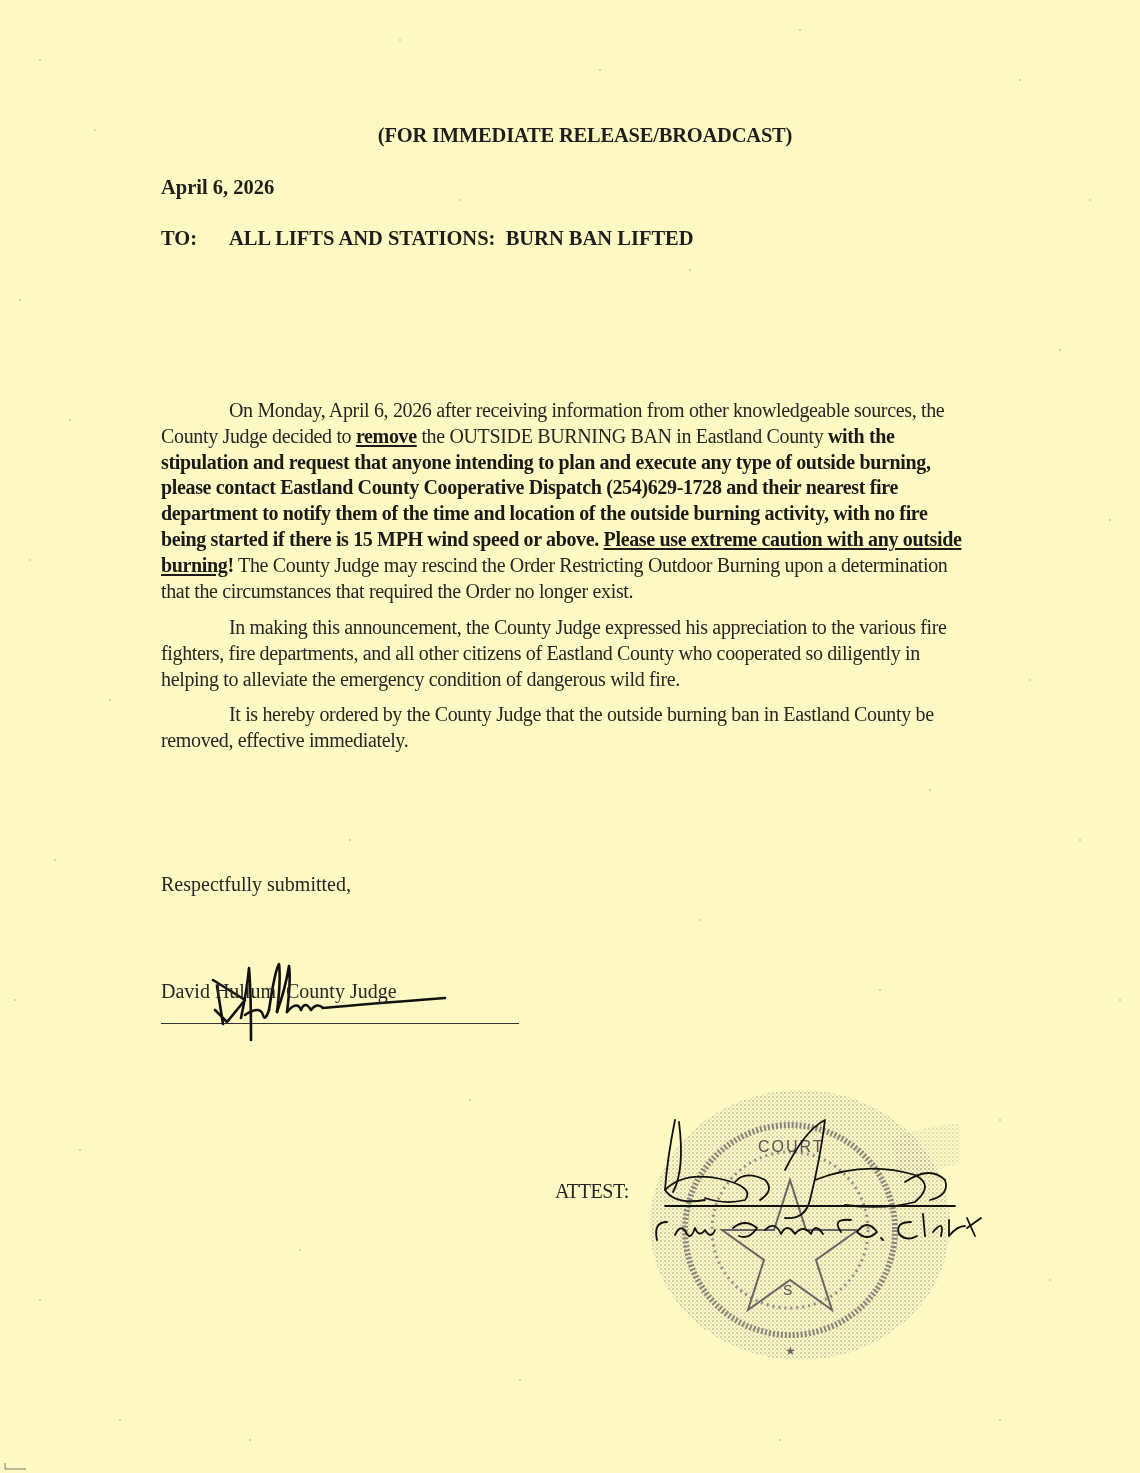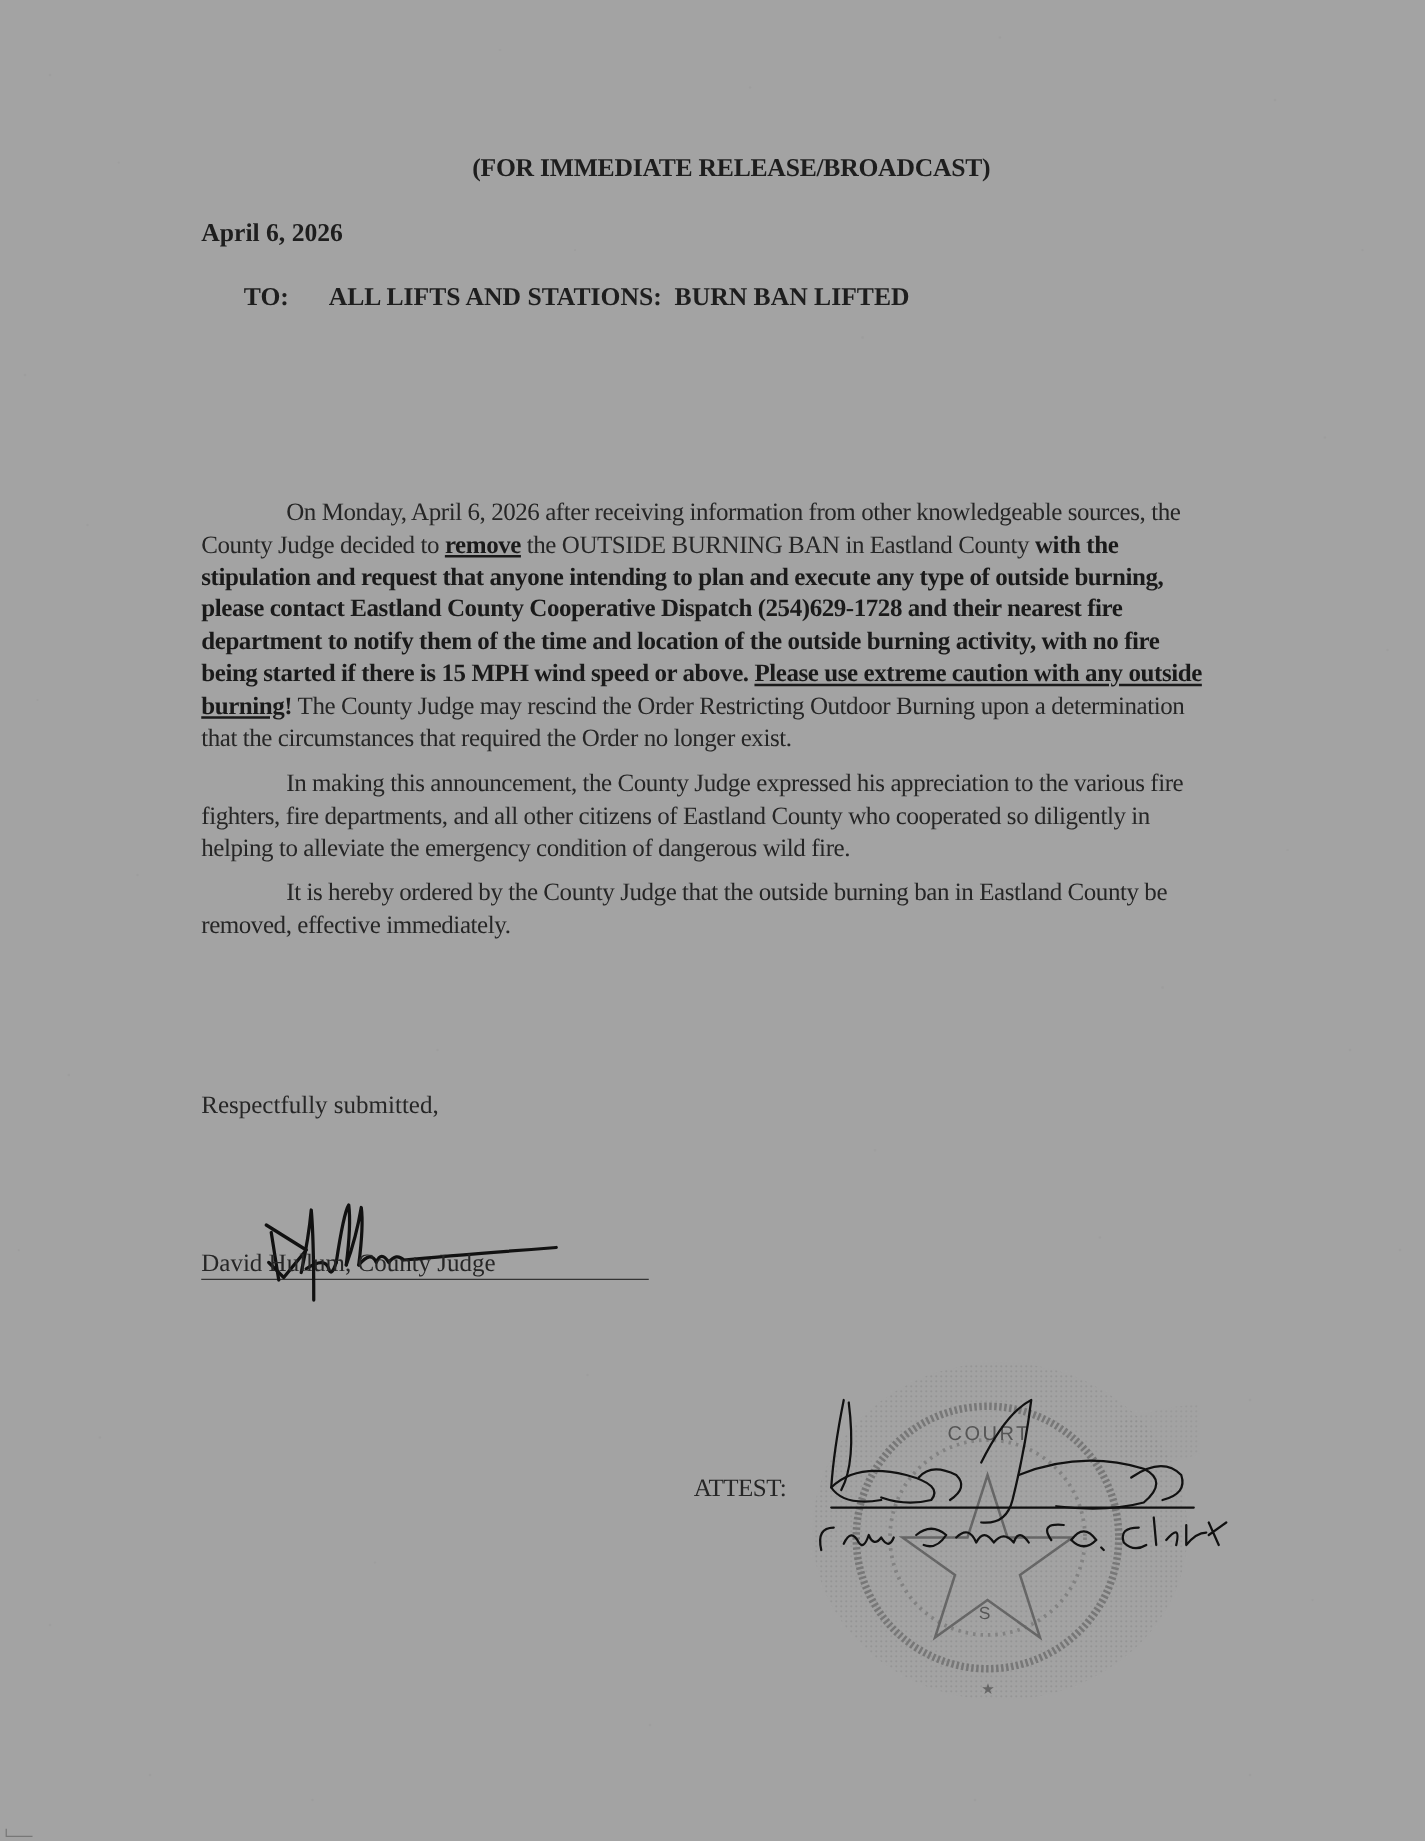--- a/index.html
+++ b/index.html
@@ -18,7 +18,7 @@
   .page {
     position: absolute;
     inset: 0;
-    background: #a3a3a3;
+    background: #fef9c3;
   }
   .speckles {
     position: absolute;

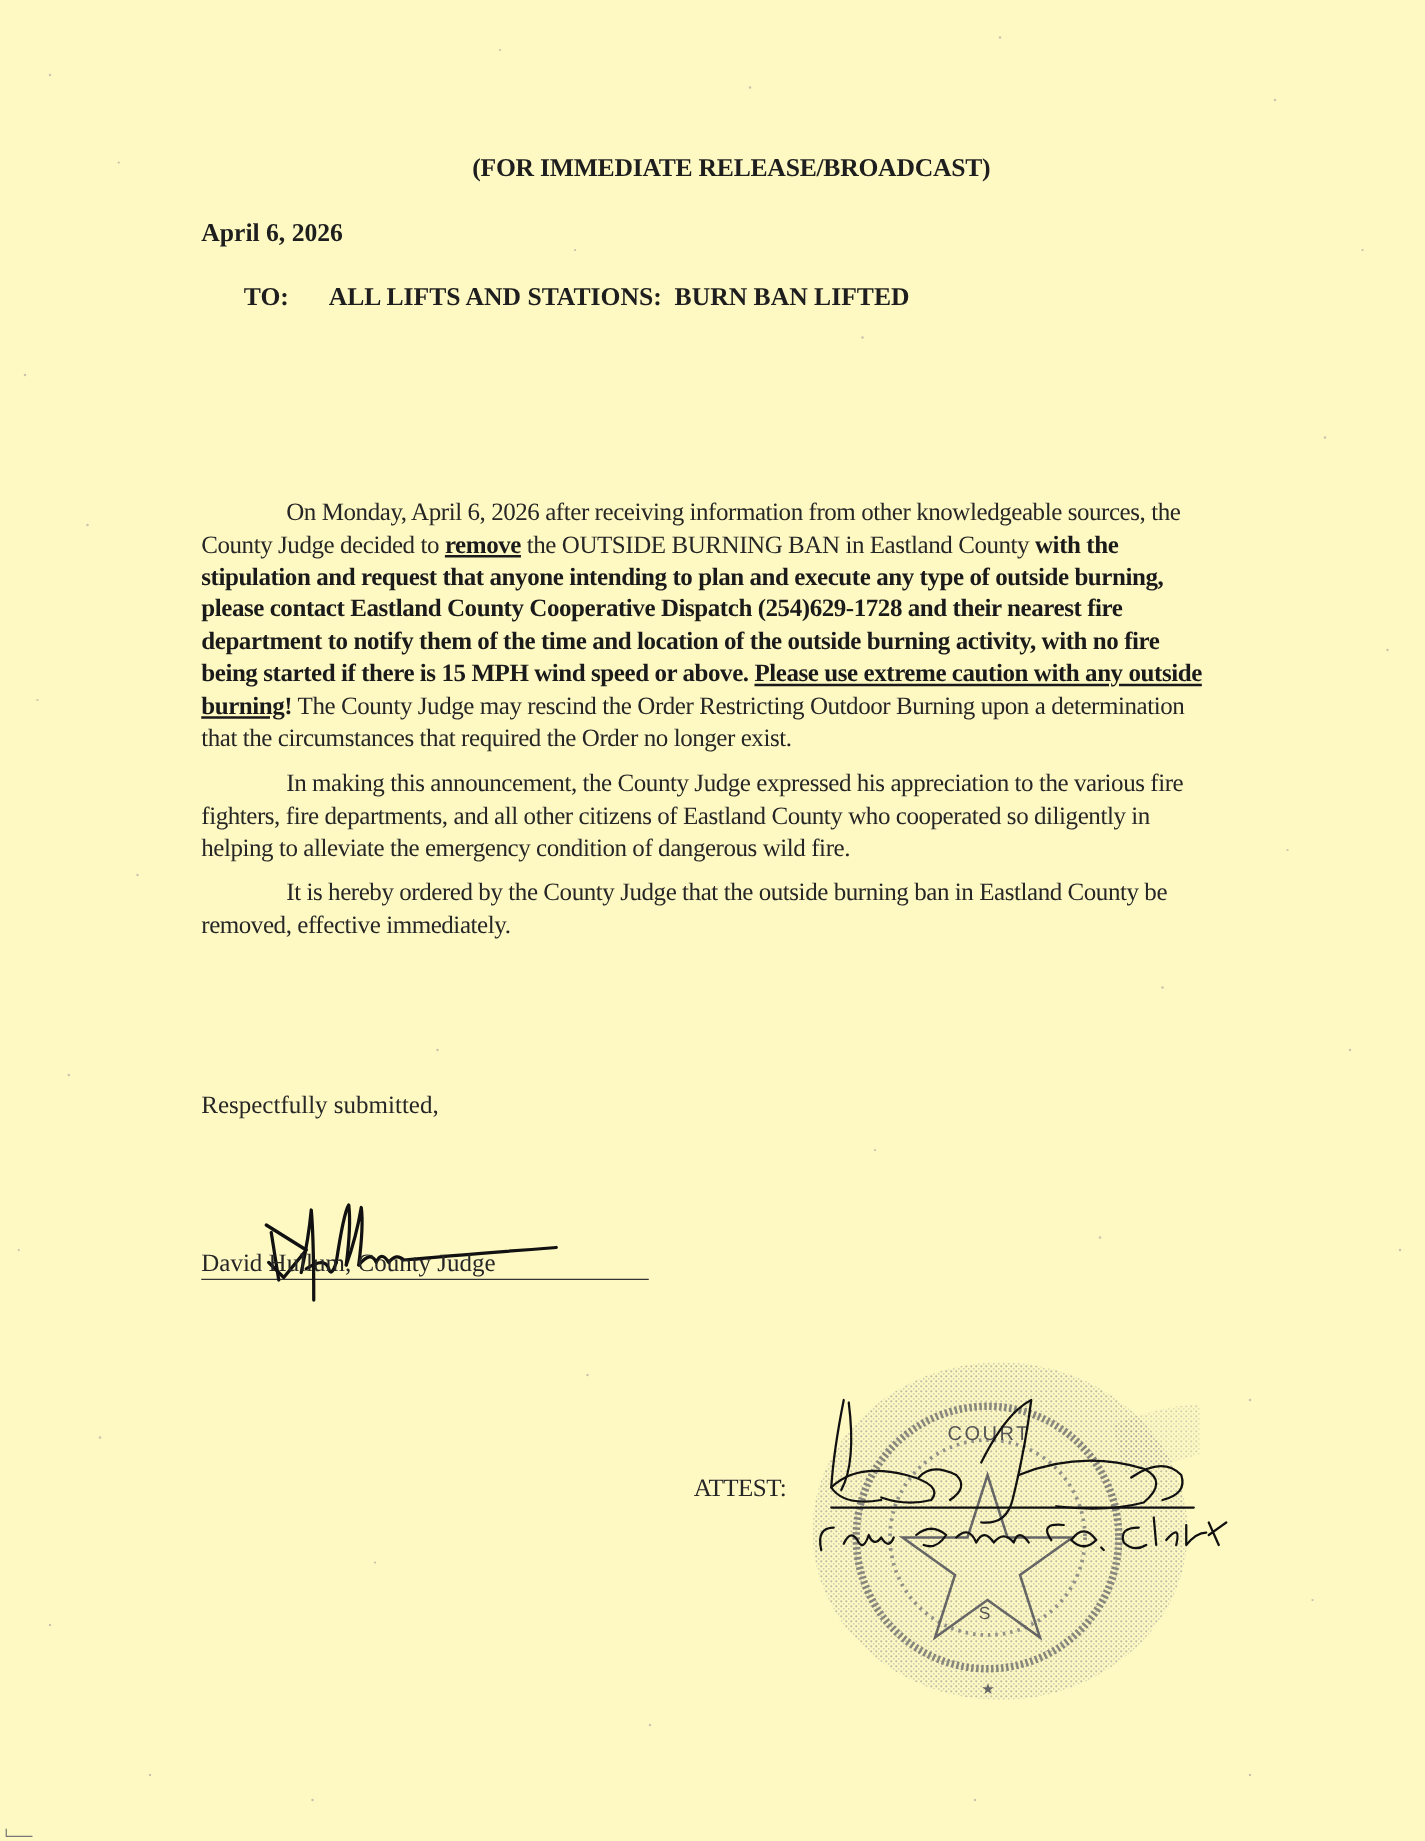--- a/index.html
+++ b/index.html
@@ -52,7 +52,7 @@
     font-size: 20.5px;
     white-space: pre;
   }
-  .to-line .to-label { display: inline-block; width: 68px; margin-left: 34px; }
+  .to-line .to-label { display: inline-block; width: 68px; }
   .headline {
     position: absolute;
     top: 303px;

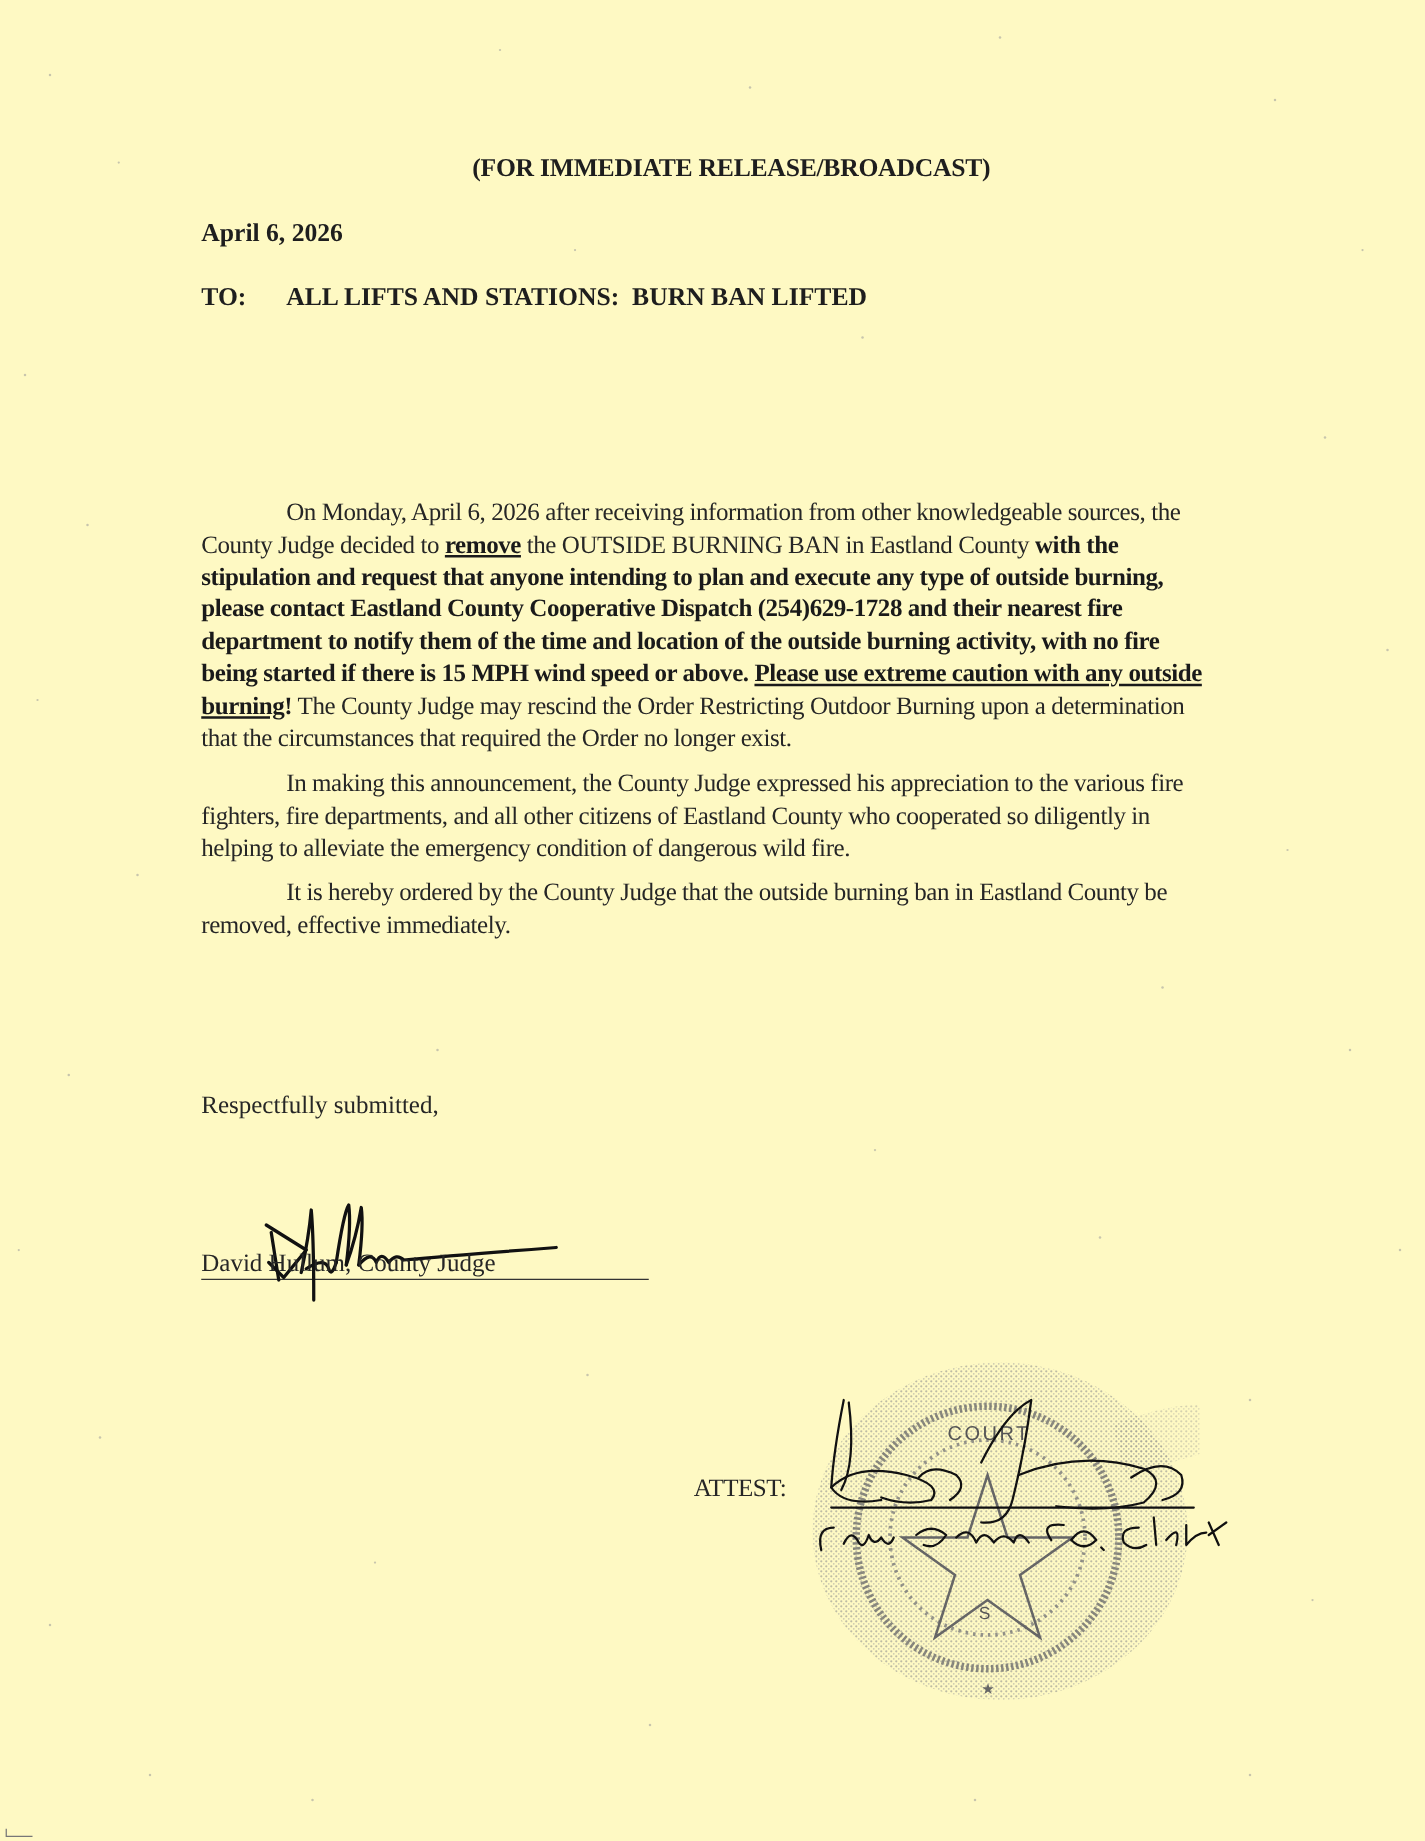--- a/index.html
+++ b/index.html
@@ -103,7 +103,7 @@
   }
   .judge-name {
     position: absolute;
-    top: 1000px;
+    top: 980px;
     left: 161px;
     font-size: 20px;
     color: #262626;

